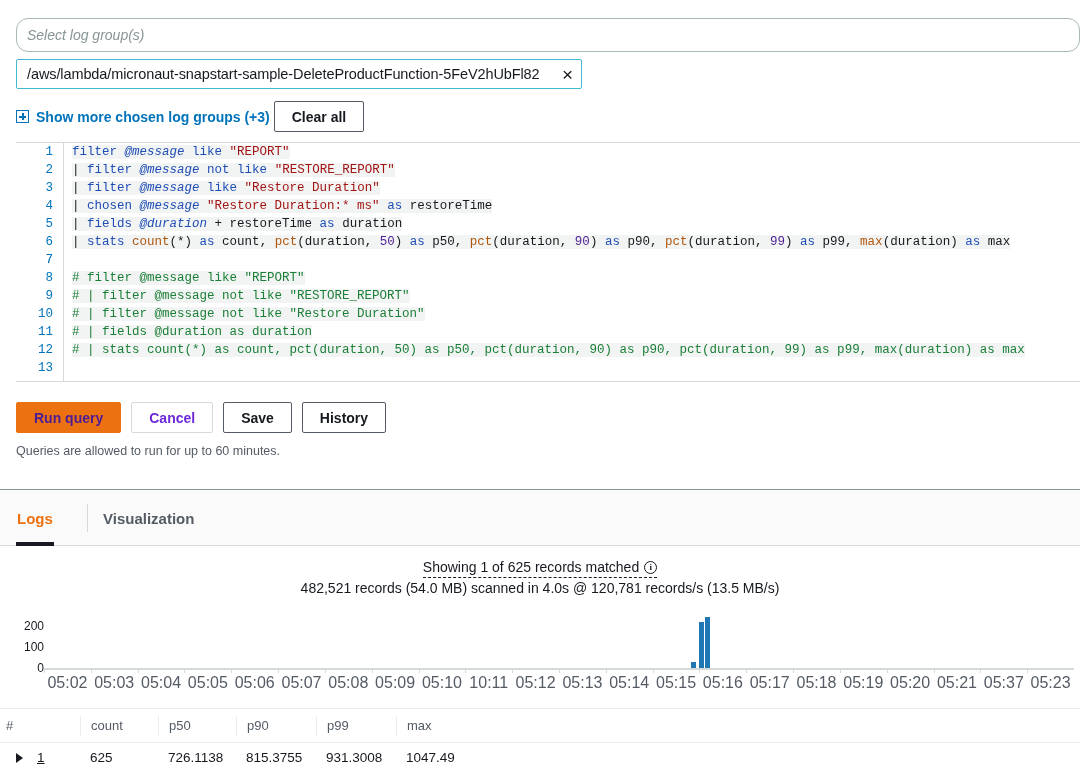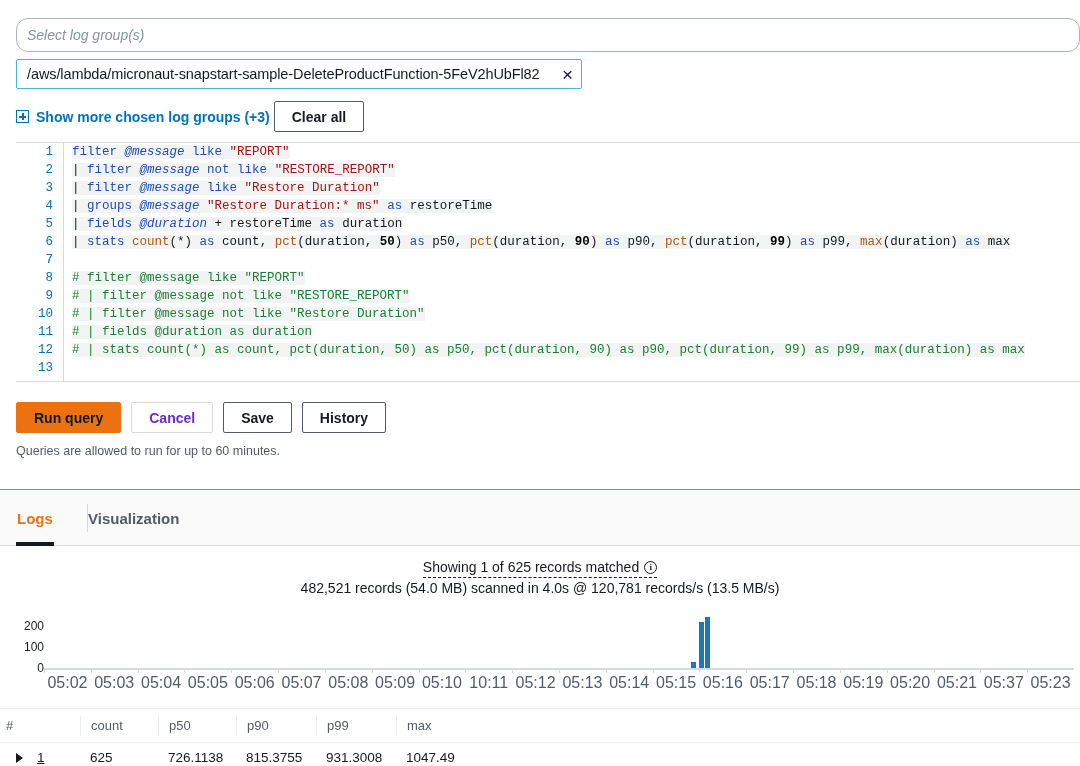--- a/index.html
+++ b/index.html
@@ -256,7 +256,7 @@
         <div class="line"><span class="hl"><span class="kw">filter</span> <span class="fld">@message</span> <span class="kw">like</span> <span class="str">"REPORT"</span></span></div>
         <div class="line"><span class="hl">| <span class="kw">filter</span> <span class="fld">@message</span> <span class="kw">not</span> <span class="kw">like</span> <span class="str">"RESTORE_REPORT"</span></span></div>
         <div class="line"><span class="hl">| <span class="kw">filter</span> <span class="fld">@message</span> <span class="kw">like</span> <span class="str">"Restore Duration"</span></span></div>
-        <div class="line"><span class="hl">| <span class="kw">groups</span> <span class="fld">@message</span> <span class="str">"Restore Duration:* ms"</span> <span class="kw">as</span> <span class="op">restoreTime</span></span></div>
+        <div class="line"><span class="hl">| <span class="kw">chosen</span> <span class="fld">@message</span> <span class="str">"Restore Duration:* ms"</span> <span class="kw">as</span> <span class="op">restoreTime</span></span></div>
         <div class="line"><span class="hl">| <span class="kw">fields</span> <span class="fld">@duration</span> + <span class="op">restoreTime</span> <span class="kw">as</span> <span class="op">duration</span></span></div>
         <div class="line"><span class="hl">| <span class="kw">stats</span> <span class="fn">count</span>(*) <span class="kw">as</span> <span class="op">count</span>, <span class="fn">pct</span>(<span class="op">duration</span>, <span class="num">50</span>) <span class="kw">as</span> <span class="op">p50</span>, <span class="fn">pct</span>(<span class="op">duration</span>, <span class="num">90</span>) <span class="kw">as</span> <span class="op">p90</span>, <span class="fn">pct</span>(<span class="op">duration</span>, <span class="num">99</span>) <span class="kw">as</span> <span class="op">p99</span>, <span class="fn">max</span>(<span class="op">duration</span>) <span class="kw">as</span> <span class="op">max</span></span></div>
         <div class="line">&nbsp;</div>

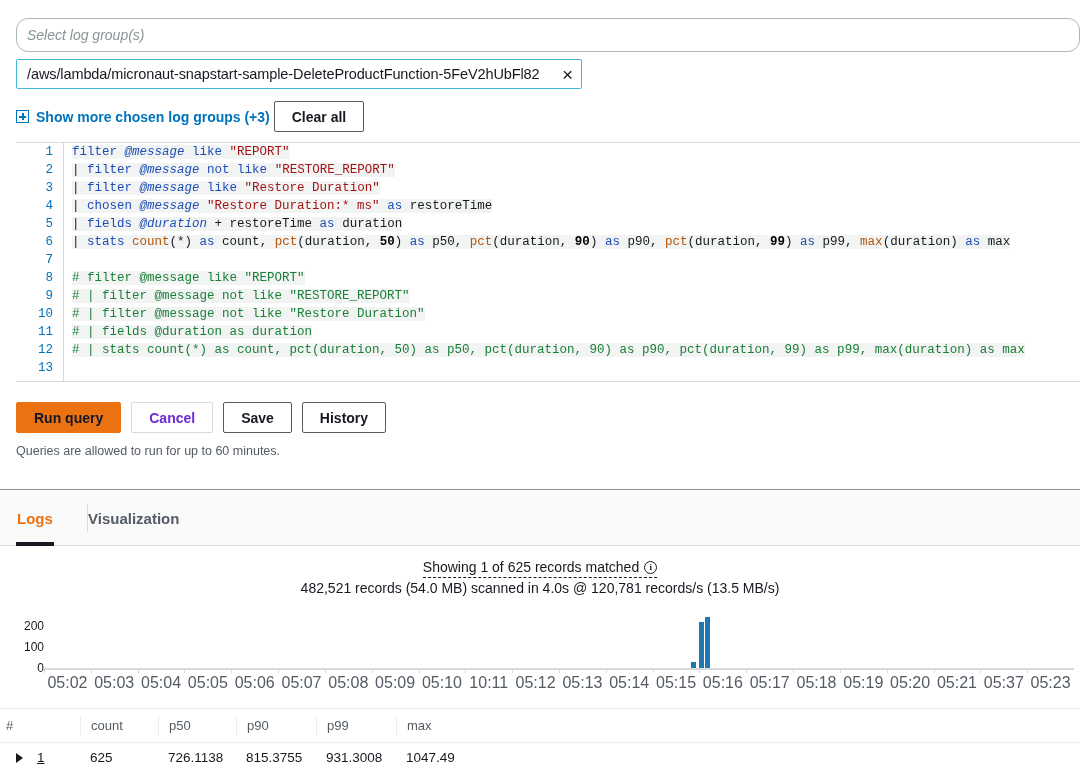--- a/index.html
+++ b/index.html
@@ -108,7 +108,7 @@
   .fld  { color: #1f4eb6; font-style: italic; }
   .str  { color: #a31515; }
   .fn   { color: #b1560d; }
-  .num  { color: #000000; font-weight: bold; }
+  .num  { color: #4c1d95; }
   .op   { color: #16191f; }
   .cmt  { color: #1a7f37; }
 

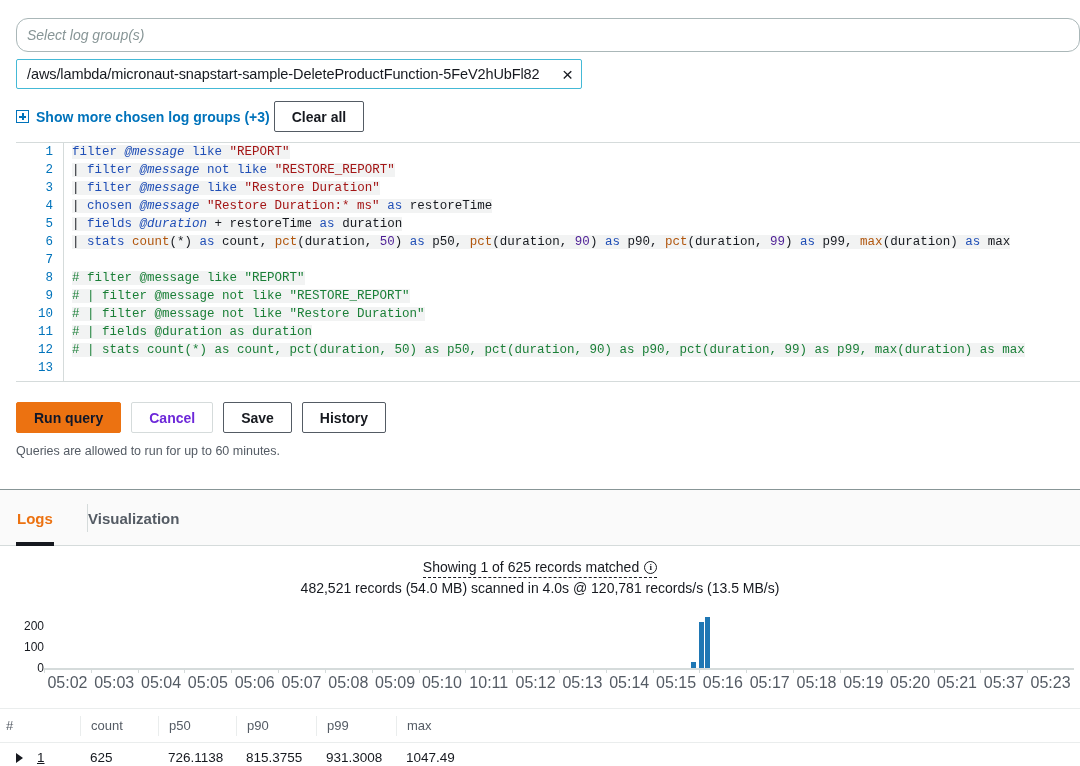--- a/index.html
+++ b/index.html
@@ -69,7 +69,7 @@
     cursor: pointer; white-space: nowrap;
   }
   .btn.primary {
-    background: #ec7211; border-color: #ec7211; color: #0f172a;
+    background: #ec7211; border-color: #ec7211; color: #4c1d95;
   }
   .btn.disabled {
     border-color: #d5dbdb; color: #6d28d9; cursor: default;

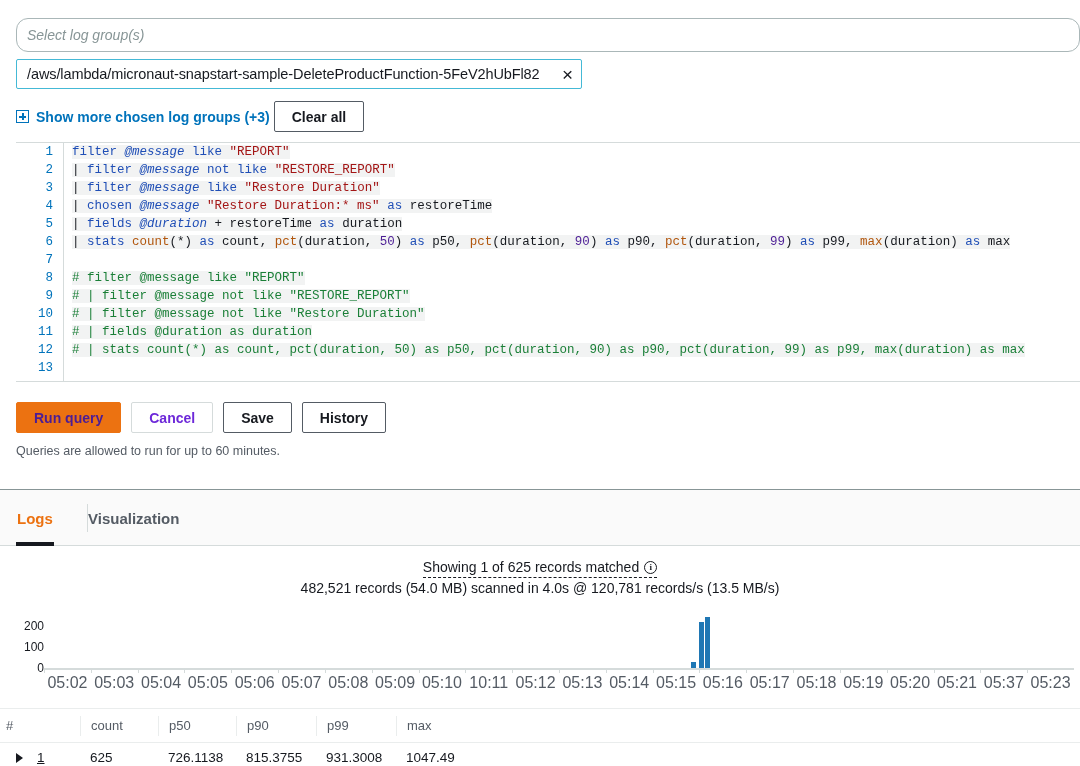--- a/index.html
+++ b/index.html
@@ -138,7 +138,7 @@
     font-size: 15px; font-weight: 700; cursor: pointer;
   }
   .tab.t1 { left: 17px; color: #ec7211; }
-  .tab.t2 { left: 87px; color: #545b64; border-left: 1px solid #d5dbdb; height: 28px; top: 14px; }
+  .tab.t2 { left: 87px; color: #545b64; padding-left: 15px; border-left: 1px solid #d5dbdb; height: 28px; top: 14px; }
   .tab.t1:after {
     content:""; position: absolute; left: -1px; right: -1px; bottom: 0;
     height: 4px; background: #16191f;

